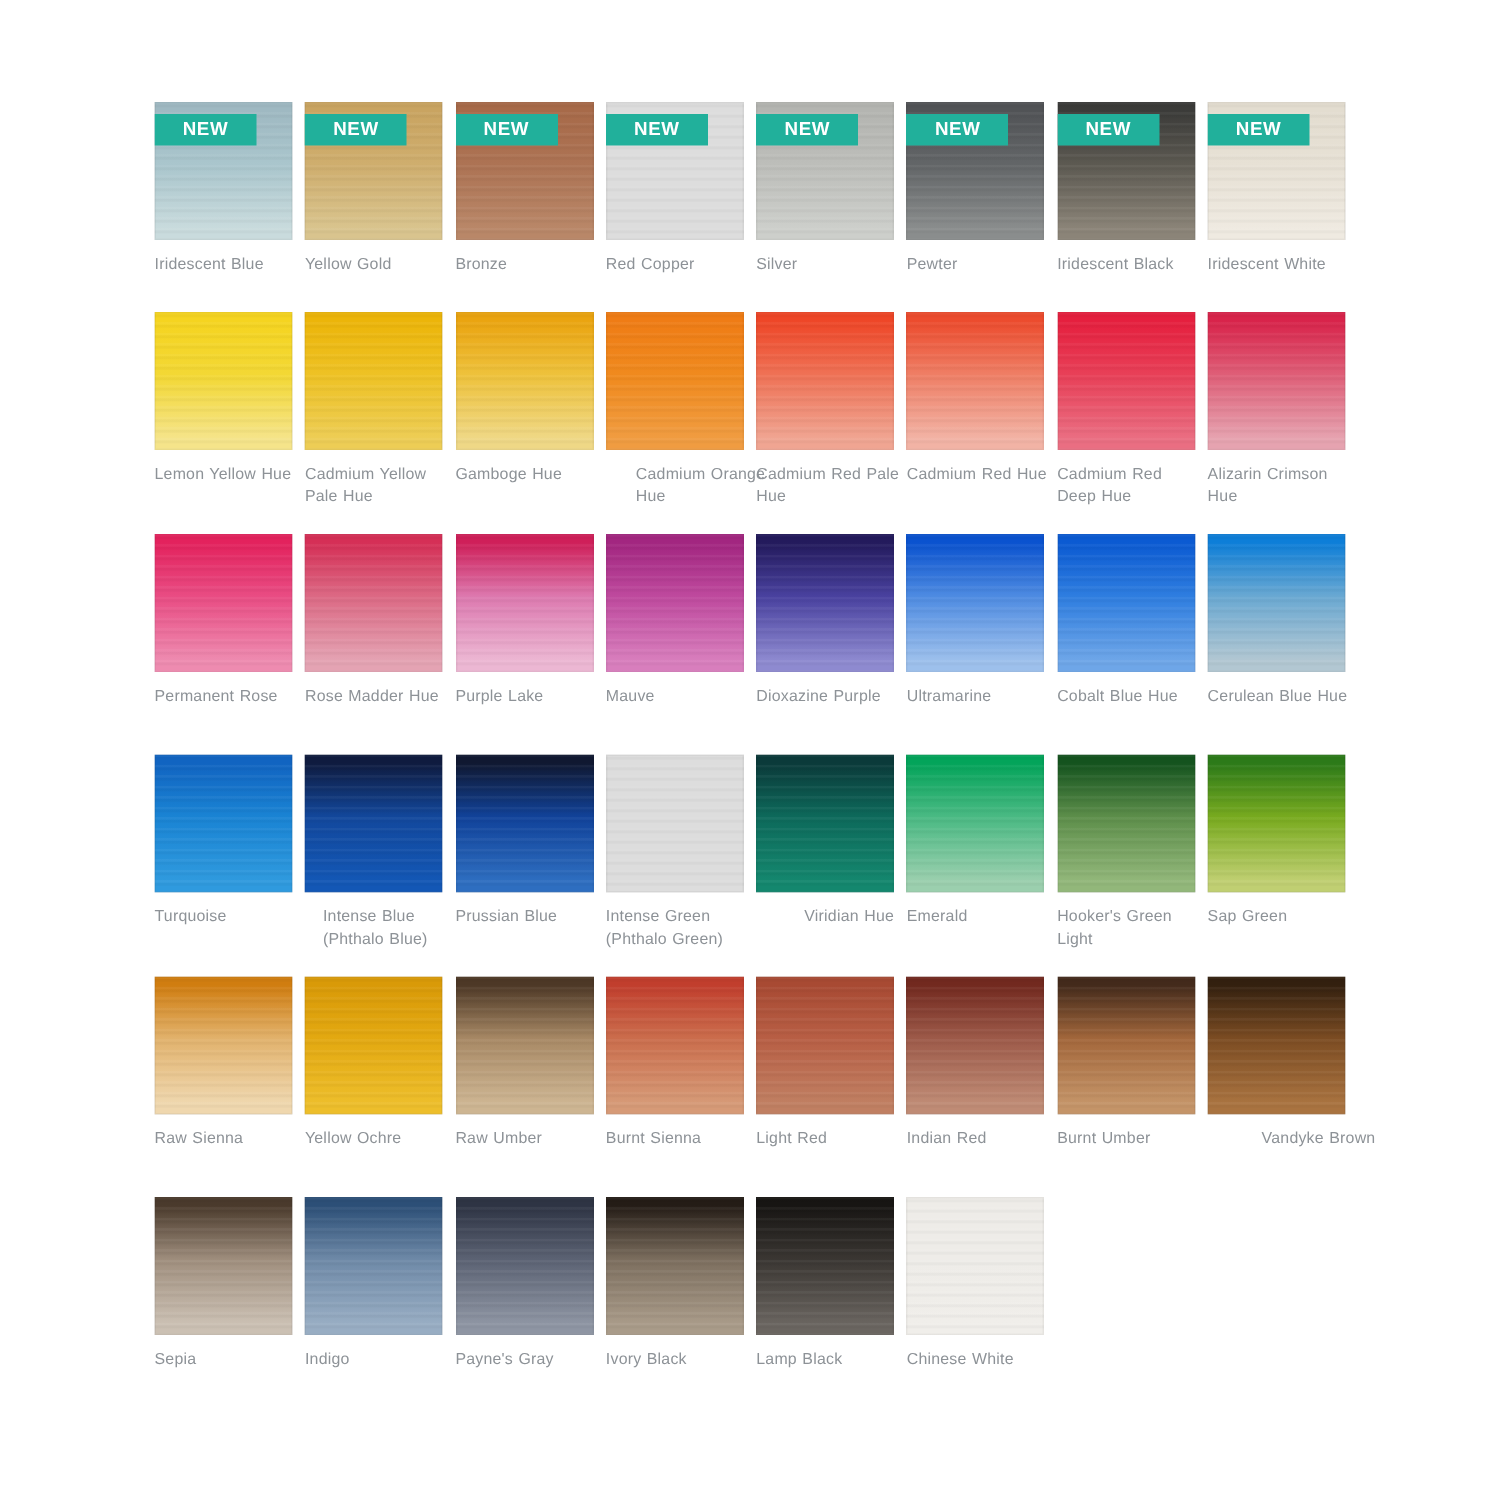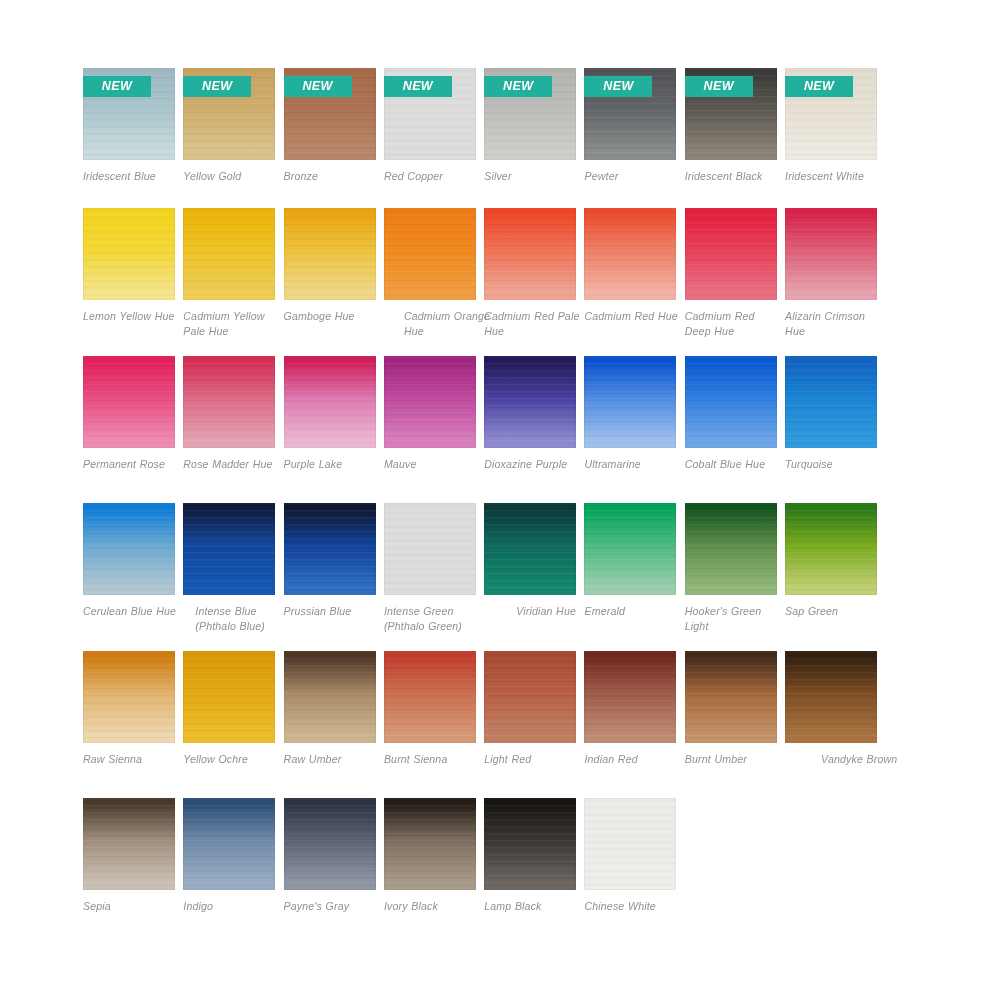--- a/index.html
+++ b/index.html
@@ -25,14 +25,13 @@
 
   .grid {
     position: absolute;
-    left: 83px;
+    left: 103px;
     top: 68px;
     width: 794px;
     display: grid;
     grid-template-columns: repeat(8, 92px);
     column-gap: 8.3px;
     row-gap: 0px;
-    font-style: italic;
   }
 
   .swatch-cell {

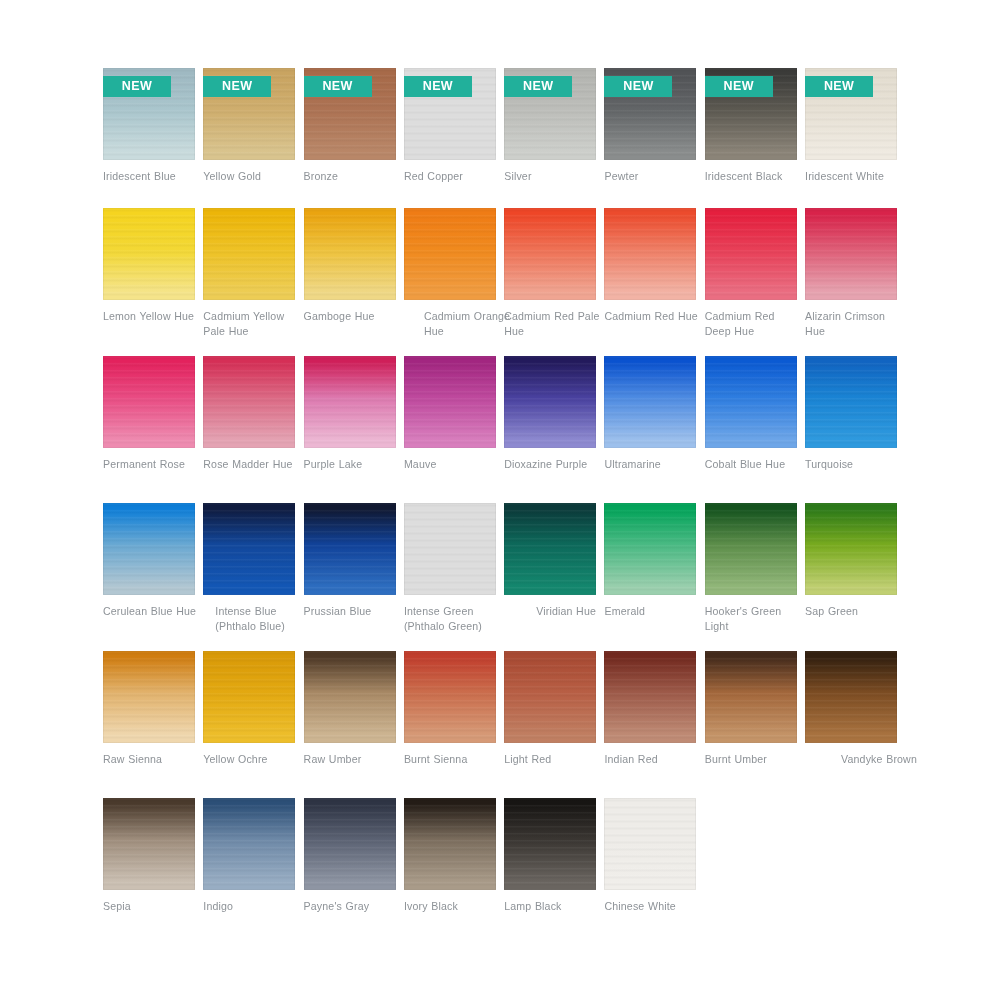--- a/index.html
+++ b/index.html
@@ -308,19 +308,19 @@
       </div>
       <div class="swatch-cell row-h-n">
         <div class="chip">
+          <div class="paint" style="background: linear-gradient(rgb(13, 126, 216) 0%, rgb(13, 126, 216) 6%, rgb(107, 169, 210) 46%, rgb(178, 199, 210) 92%, rgb(178, 199, 210) 100%);"></div>
+          <div class="grain"></div>
+          <div class="edge"></div>
+        </div>
+        <div class="label" style="color: rgb(141, 146, 151);">Cerulean Blue Hue</div>
+      </div>
+      <div class="swatch-cell row-h-n">
+        <div class="chip">
           <div class="paint" style="background: linear-gradient(rgb(17, 100, 193) 0%, rgb(17, 100, 193) 6%, rgb(26, 132, 212) 46%, rgb(47, 154, 222) 92%, rgb(47, 154, 222) 100%);"></div>
           <div class="grain"></div>
           <div class="edge"></div>
         </div>
         <div class="label" style="color: rgb(141, 146, 151);">Turquoise</div>
-      </div>
-      <div class="swatch-cell row-h-n">
-        <div class="chip">
-          <div class="paint" style="background: linear-gradient(rgb(13, 126, 216) 0%, rgb(13, 126, 216) 6%, rgb(107, 169, 210) 46%, rgb(178, 199, 210) 92%, rgb(178, 199, 210) 100%);"></div>
-          <div class="grain"></div>
-          <div class="edge"></div>
-        </div>
-        <div class="label" style="color: rgb(141, 146, 151);">Cerulean Blue Hue</div>
       </div>
       <div class="swatch-cell row-h-n">
         <div class="chip">

